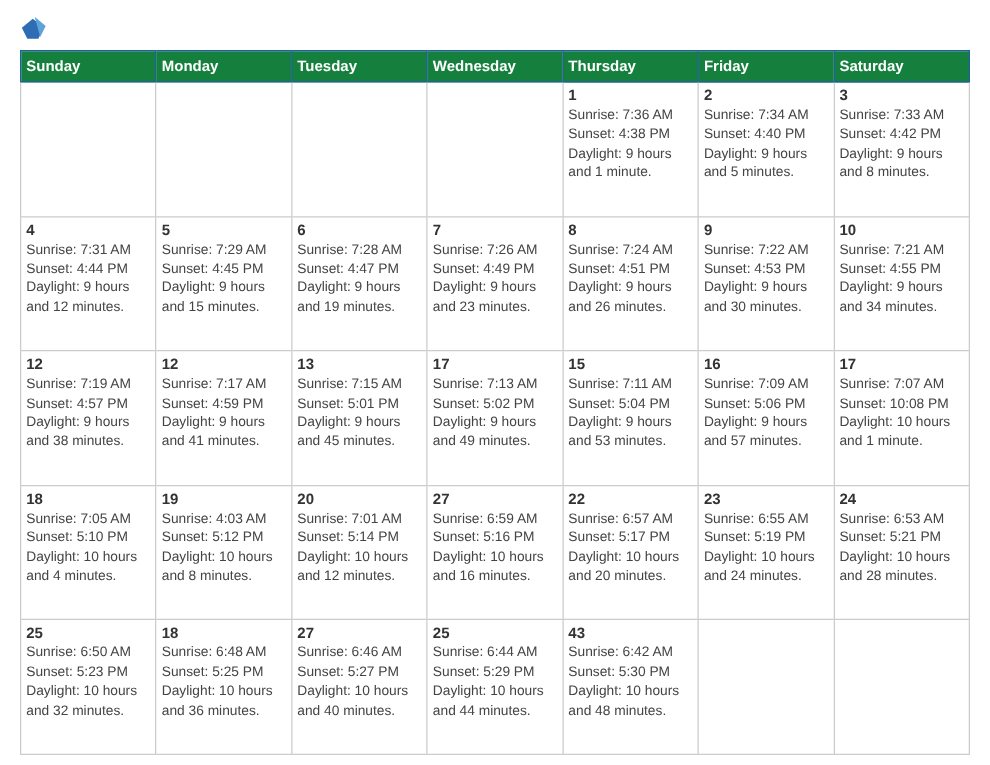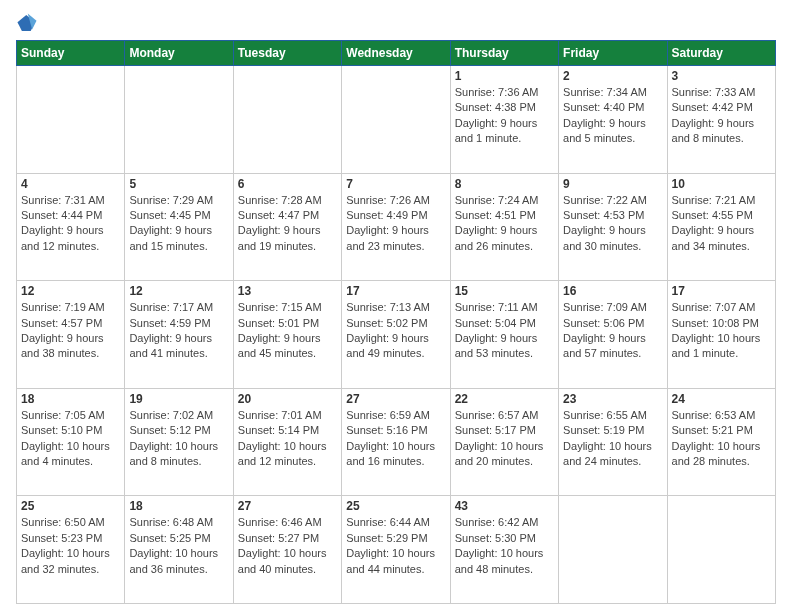--- a/index.html
+++ b/index.html
@@ -247,7 +247,7 @@
           </td>
           <td>
             <span class="day-number">19</span>
-            <div class="day-info">Sunrise: 7:02 AM
+            <div class="day-info">Sunrise: 4:03 AM
 Sunset: 5:12 PM
 Daylight: 10 hours and 8 minutes.</div>
           </td>

